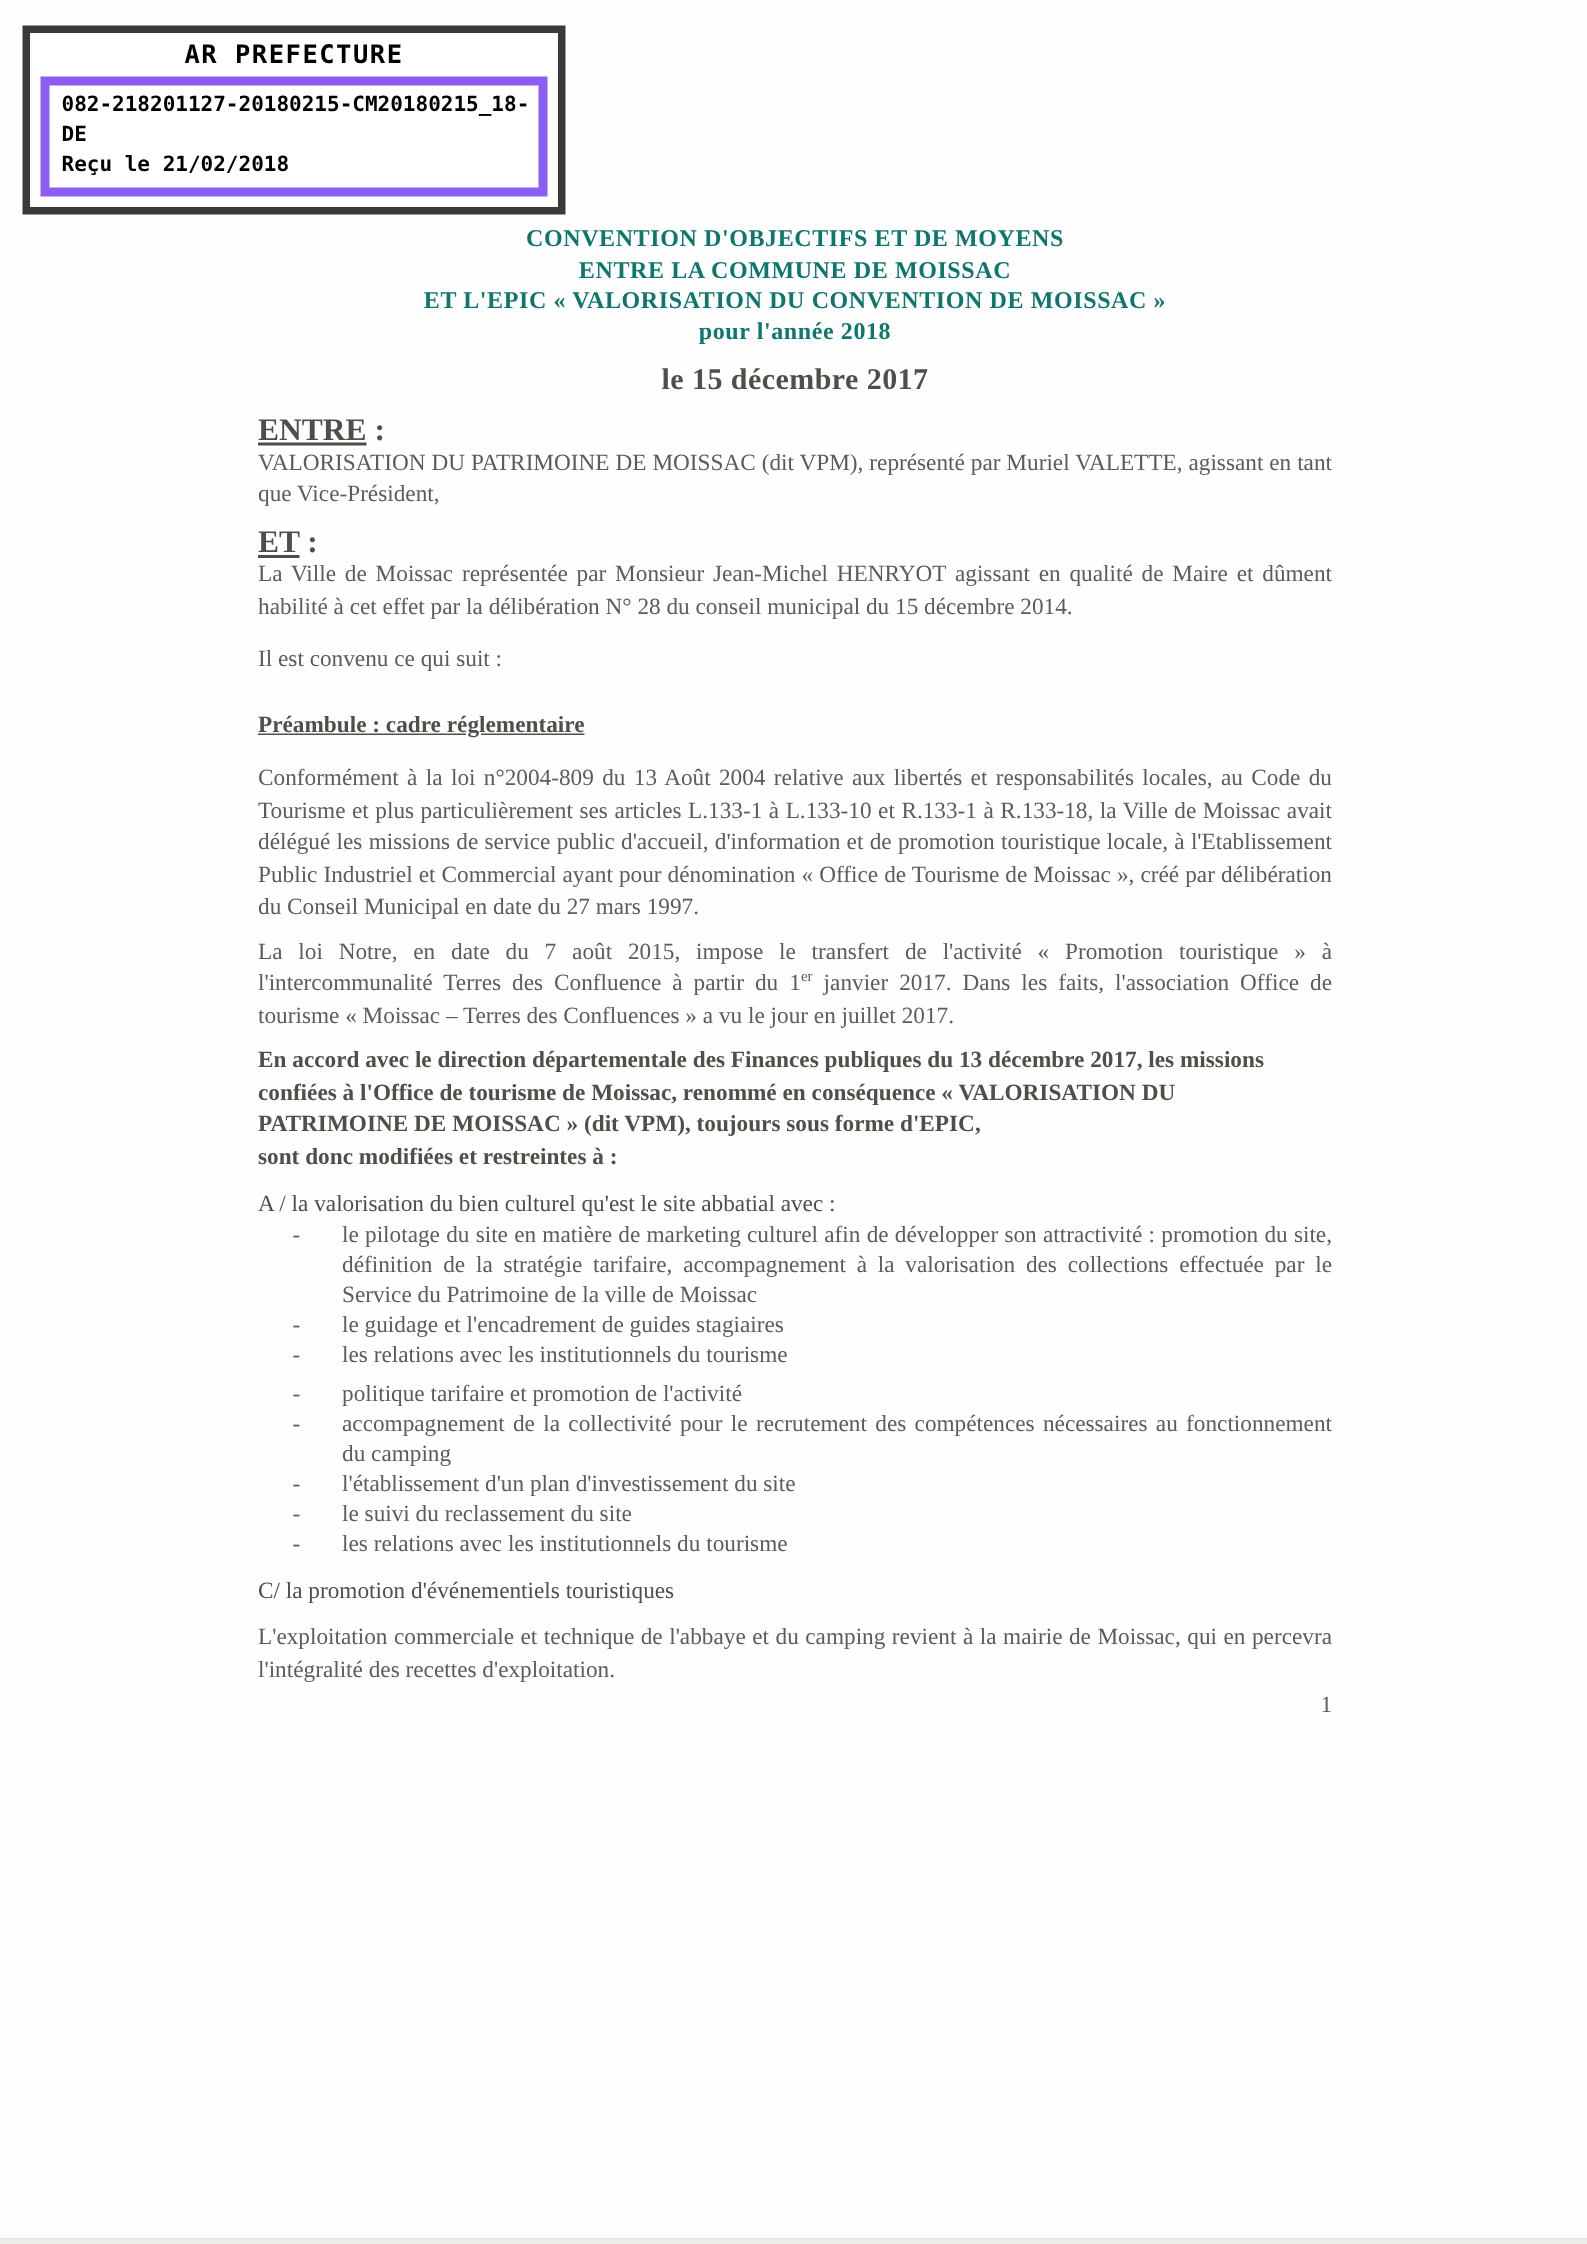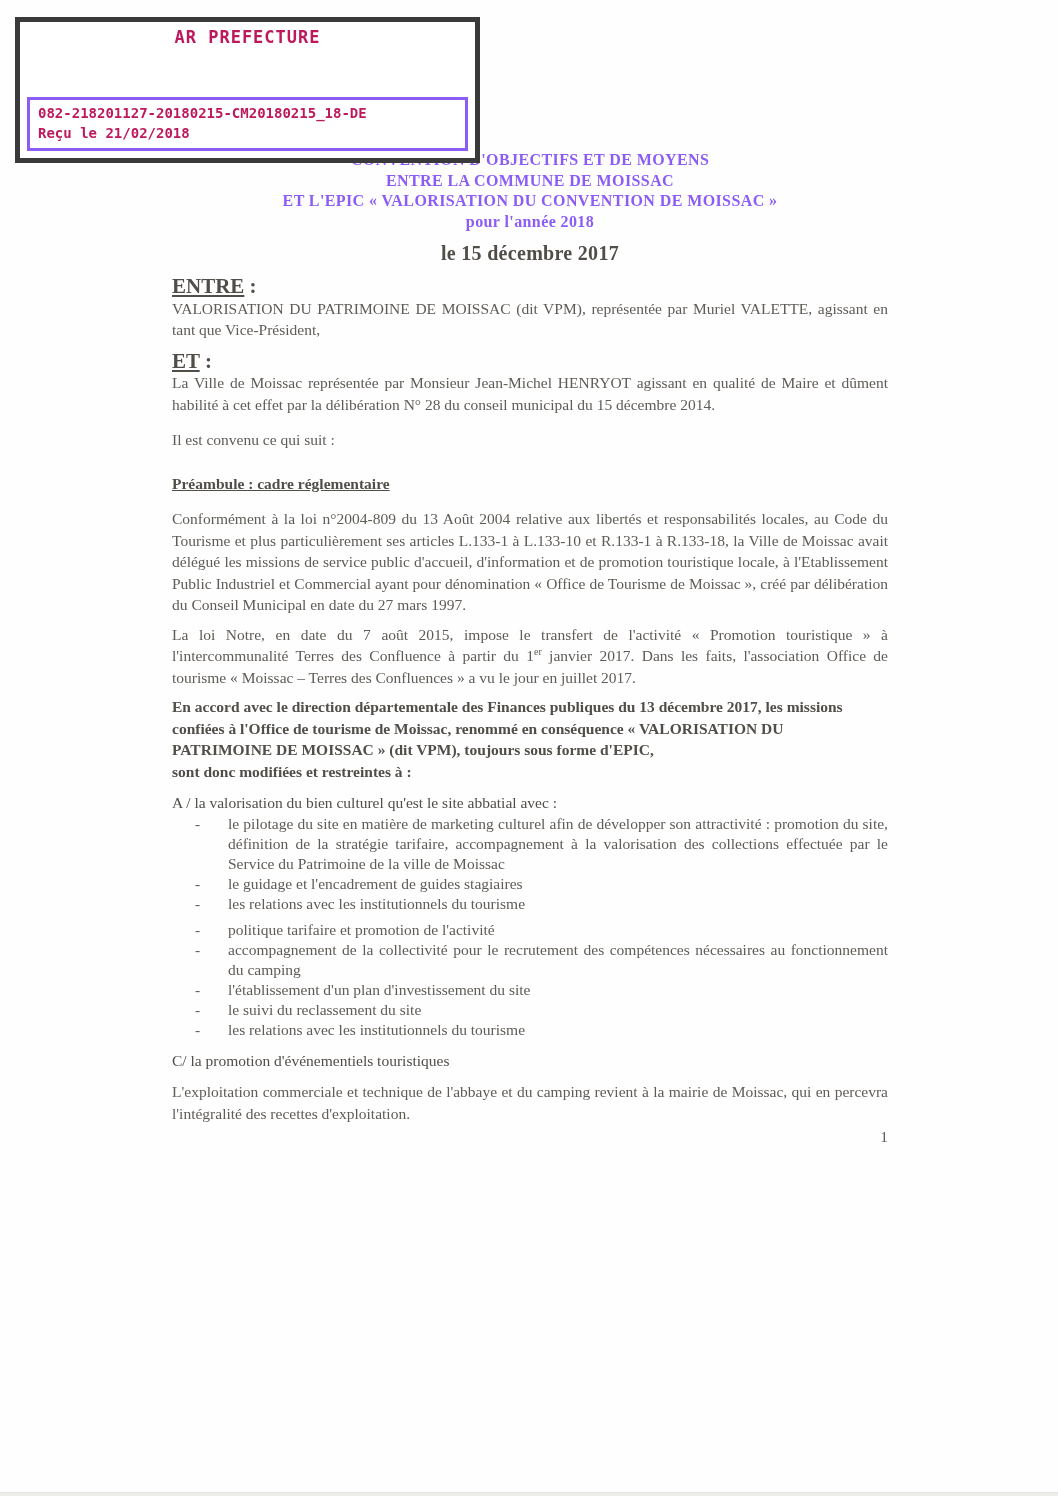--- a/index.html
+++ b/index.html
@@ -14,12 +14,12 @@
   
   .stamp {
     position:absolute; left:15px; top:17px;
-    width:465px;
+    width:362px;
     border:5px solid #3a3a3a;
     background:#ffffff;
     padding:3px 7px 7px 7px;
     font-family:"DejaVu Sans Mono", monospace;
-    color:#be185d;
+    color:#000000;
     box-sizing:border-box;
   }
   .stamp-title {

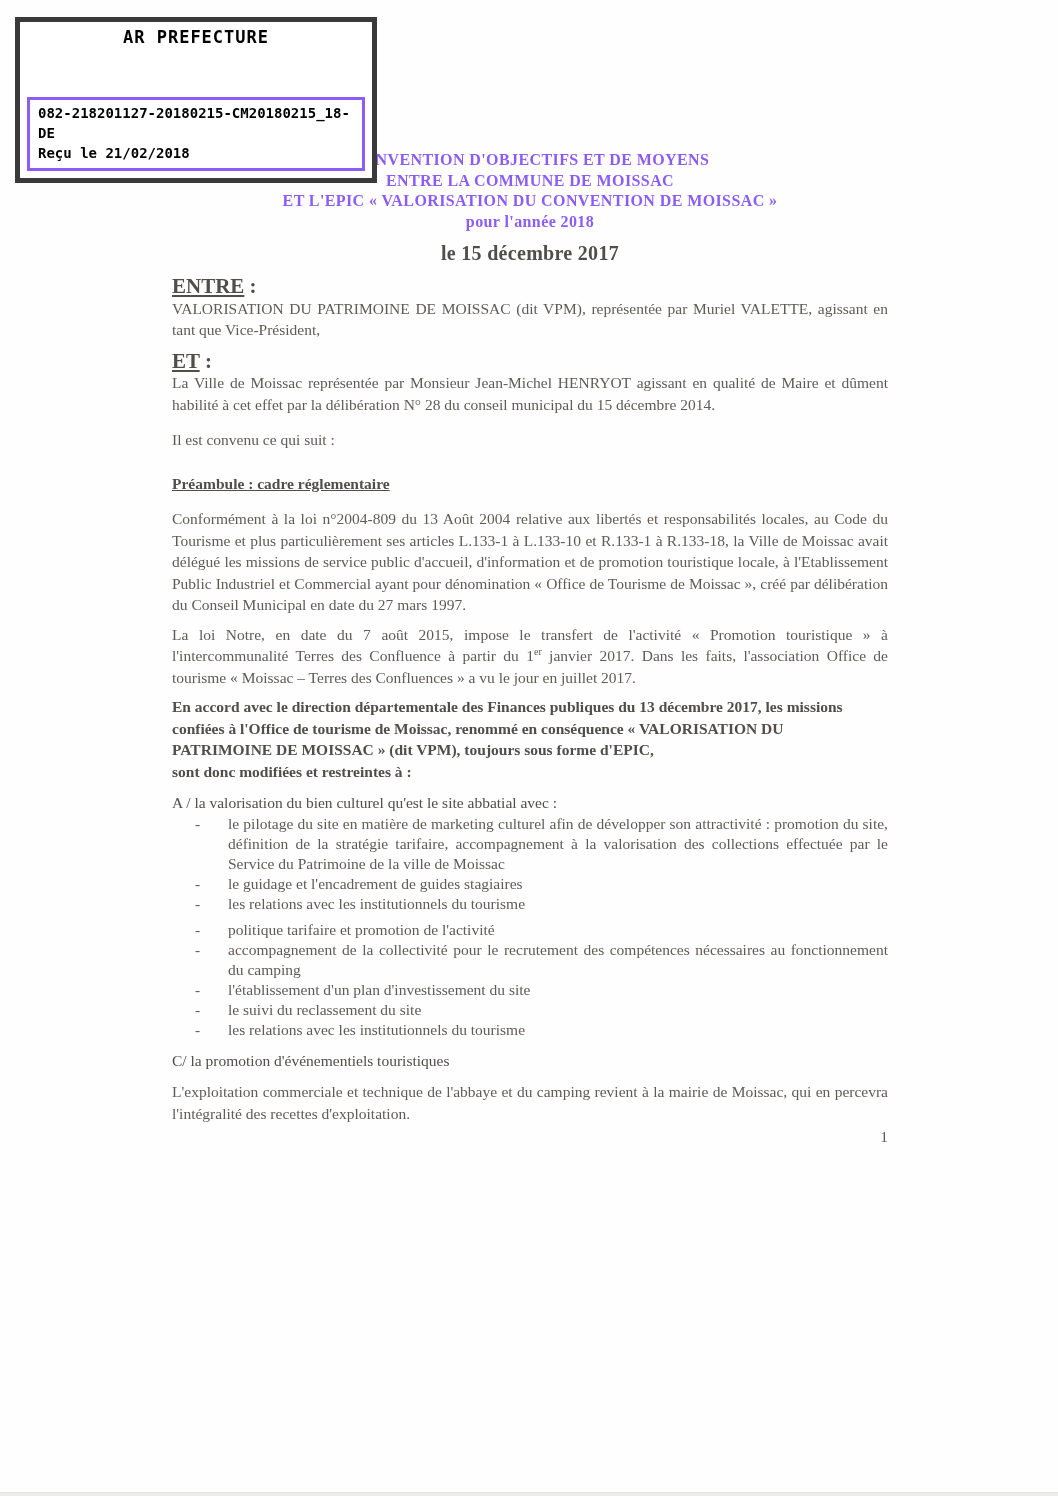--- a/index.html
+++ b/index.html
@@ -27,9 +27,9 @@
     letter-spacing:1px; padding:2px 0 4px 0;
   }
   .stamp-inner {
-    border:3px solid #8b5cf6;
+    border:6px solid #8b5cf6;
     font-size:14px; font-weight:bold;
-    line-height:20px; padding:3px 6px 5px 8px;margin-top:46px;
+    line-height:20px; padding:3px 6px 5px 8px;
   }
   
   .content { padding:0 170px 0 172px; }

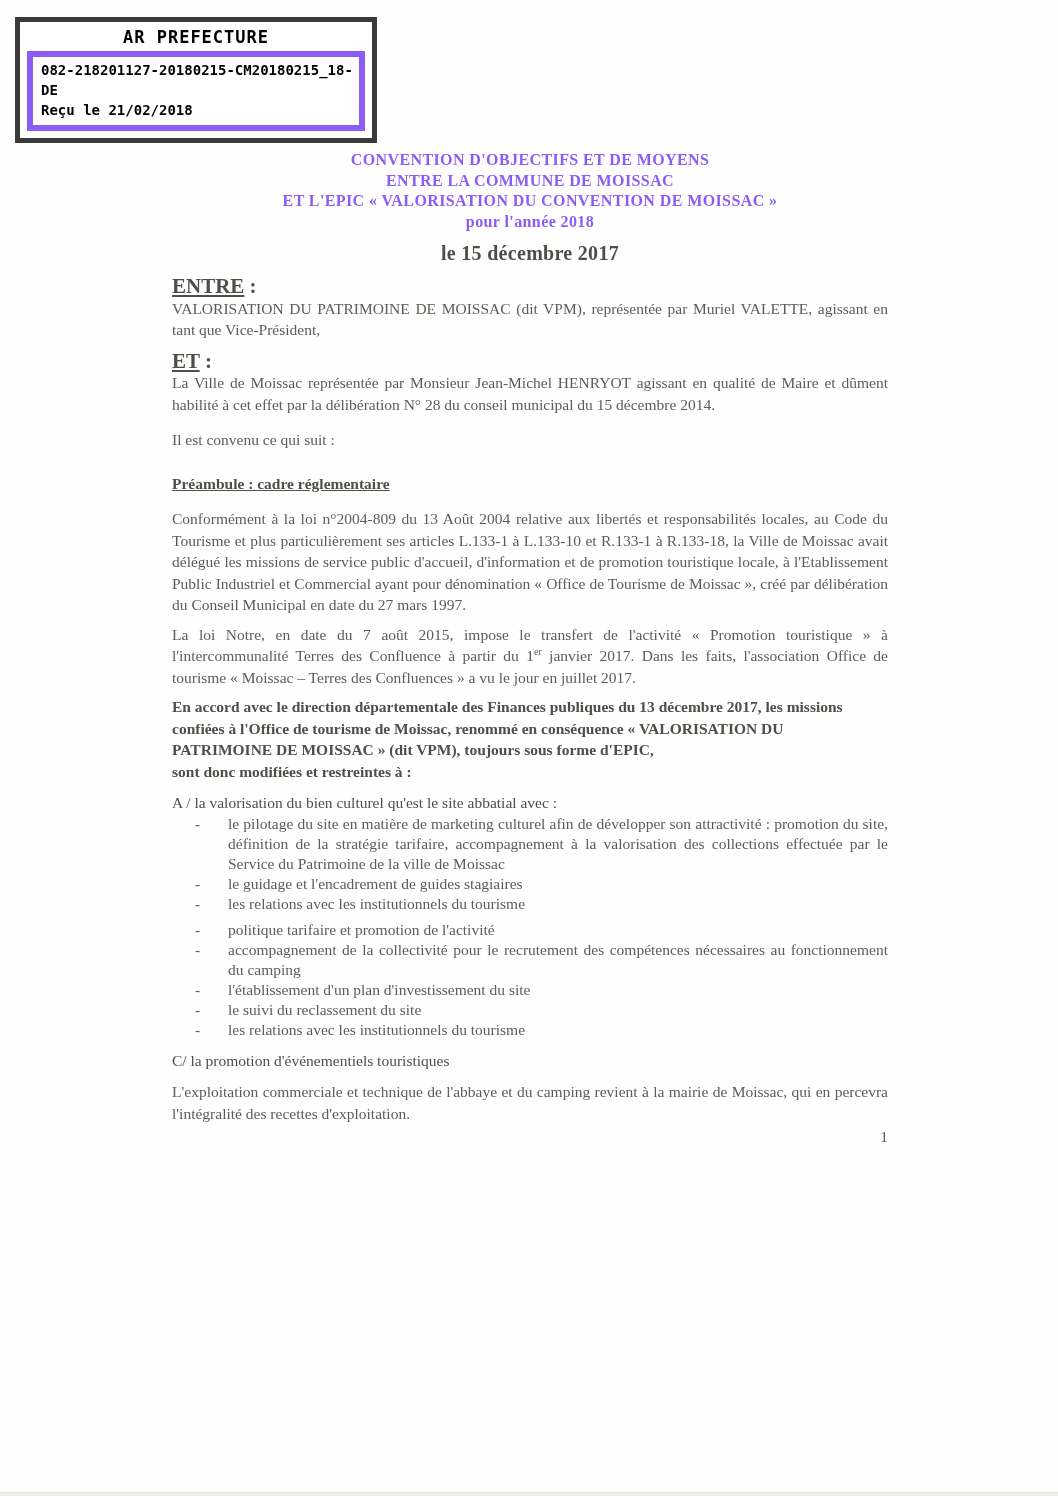--- a/index.html
+++ b/index.html
@@ -36,7 +36,7 @@
   .title-block {
     margin-top:150px; text-align:center;
     font-size:16px; font-weight:bold; letter-spacing:0.4px;
-    line-height:20.5px; color:#8b5cf6;
+    line-height:20.5px; color:#0f766e;
   }
   .date-line {
     margin-top:11px; text-align:center;

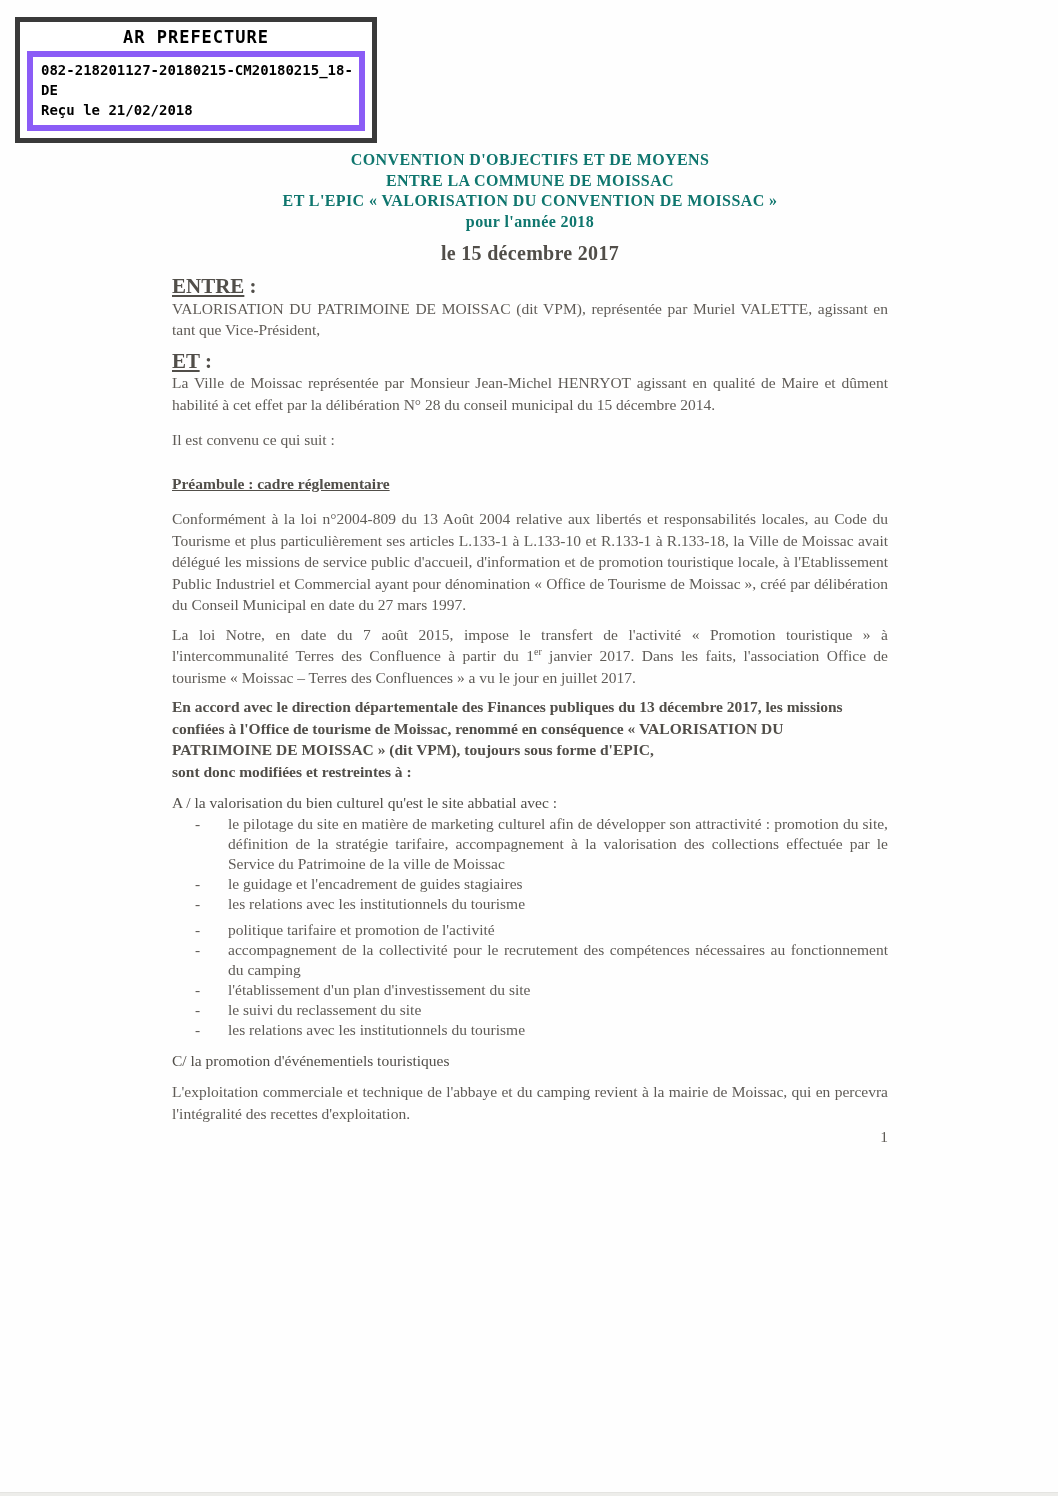--- a/index.html
+++ b/index.html
@@ -98,7 +98,7 @@
     <div class="date-line">le 15 décembre 2017</div>
 
     <div class="label-line h-entre"><span class="u">ENTRE</span><span> :</span></div>
-    <p class="para">VALORISATION DU PATRIMOINE DE MOISSAC (dit VPM), représentée par Muriel VALETTE, agissant en tant que Vice-Président,</p>
+    <p class="para">VALORISATION DU PATRIMOINE DE MOISSAC (dit VPM), représenté par Muriel VALETTE, agissant en tant que Vice-Président,</p>
 
     <div class="label-line h-et"><span class="u">ET</span><span> :</span></div>
     <p class="para">La Ville de Moissac représentée par Monsieur Jean-Michel HENRYOT agissant en qualité de Maire et dûment habilité à cet effet par la délibération N° 28 du conseil municipal du 15 décembre 2014.</p>

